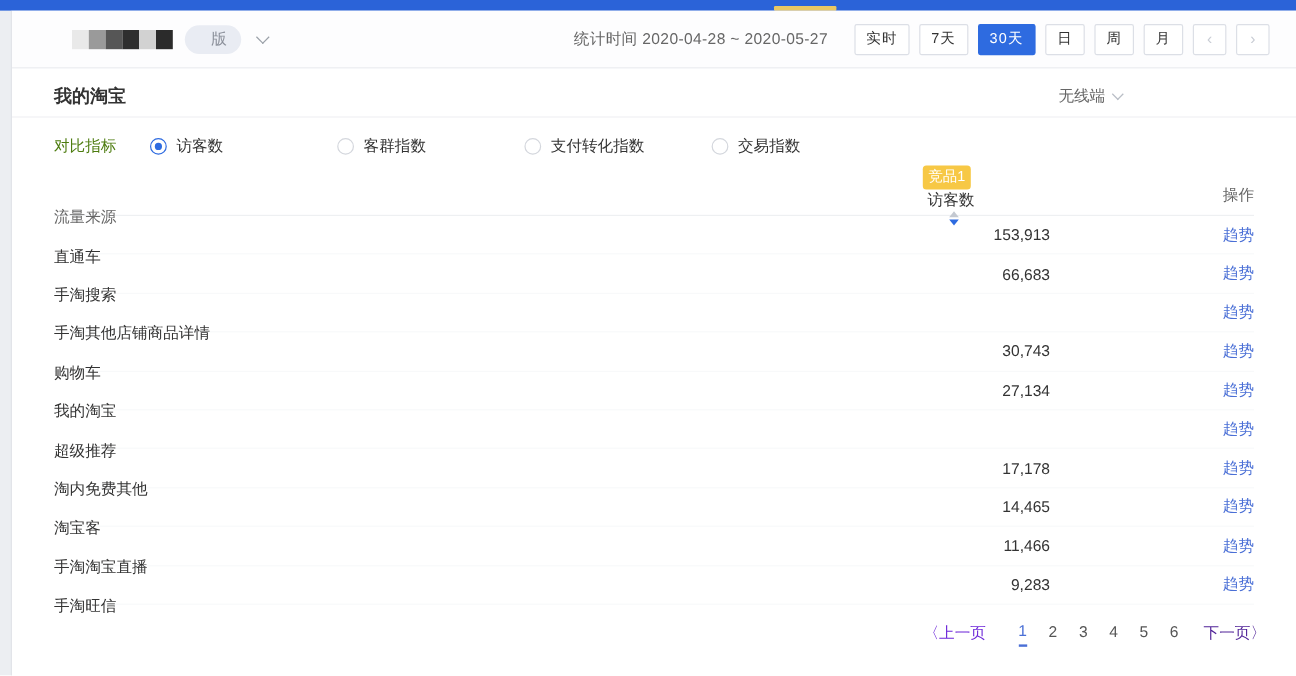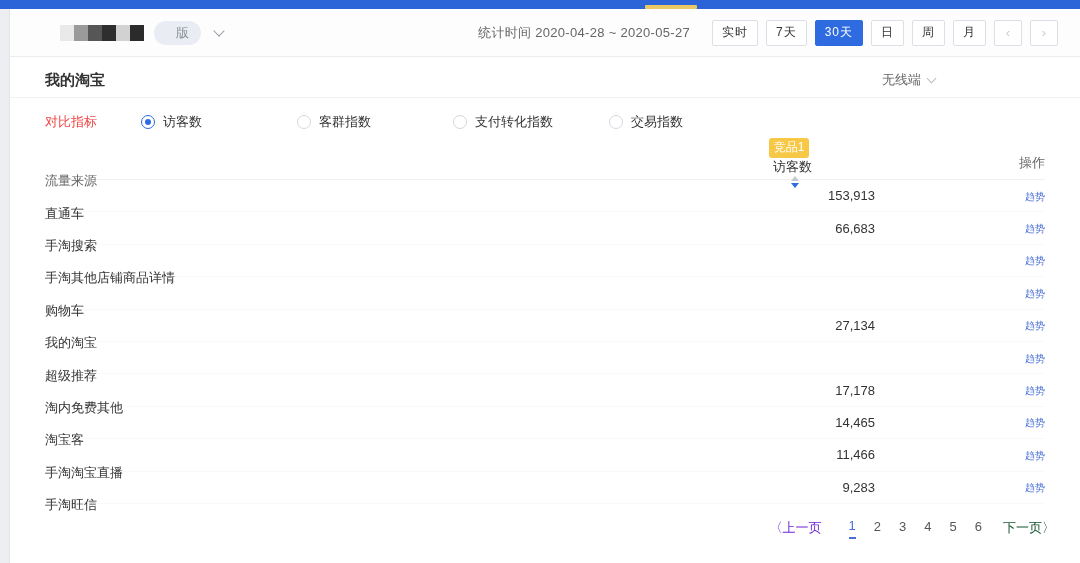--- a/index.html
+++ b/index.html
@@ -40,7 +40,7 @@
 
   
   .compare { height:48px; display:flex; align-items:center; padding:0 35px; font-size:13px; }
-  .compare-label { color:#ef4444; margin-right:44px; }
+  .compare-label { color:#4d7c0f; margin-right:28px; }
   .radio-item { display:flex; align-items:center; width:156px; cursor:pointer; }
   .radio { width:14px; height:14px; border-radius:50%; border:1px solid #d4d7dd; background:#fff; margin-right:8px; position:relative; flex:none; }
   .radio.on { border-color:#2e6be0; }

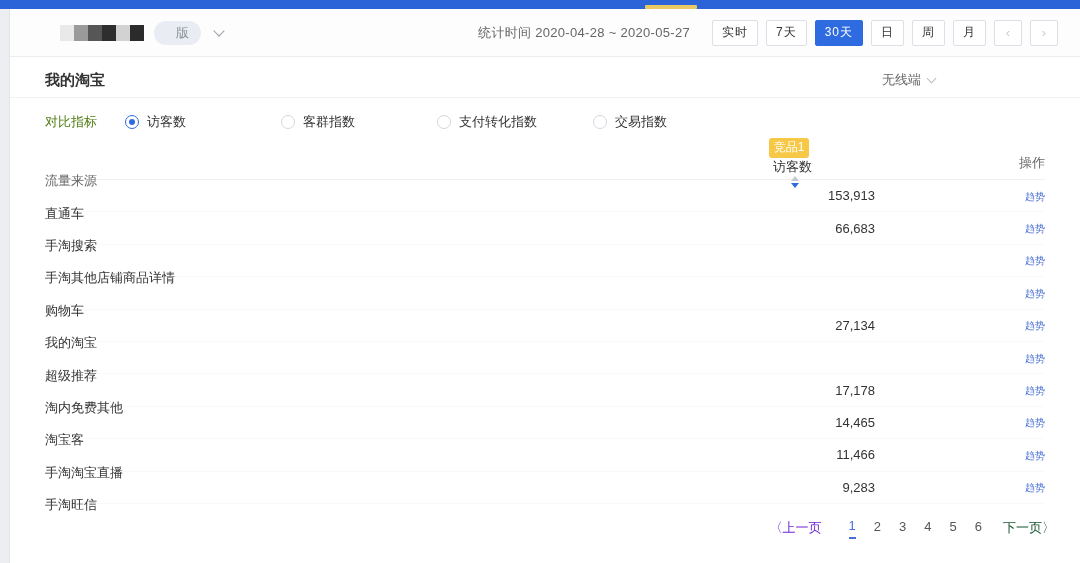--- a/index.html
+++ b/index.html
@@ -62,7 +62,7 @@
   .sort i { width:0; height:0; border-left:4px solid transparent; border-right:4px solid transparent; display:block; }
   .sort .up { border-bottom:5px solid #c4c9d1; }
   .sort .down { border-top:5px solid #2e6be0; }
-  .link { color:#4a6fd6; text-decoration:none; font-size:10px; cursor:pointer; }
+  .link { color:#4a6fd6; text-decoration:none; font-size:13px; cursor:pointer; }
 
   
   .pager { display:flex; justify-content:flex-end; align-items:center; padding:14px 25px 0 0; font-size:13px; color:#555; }

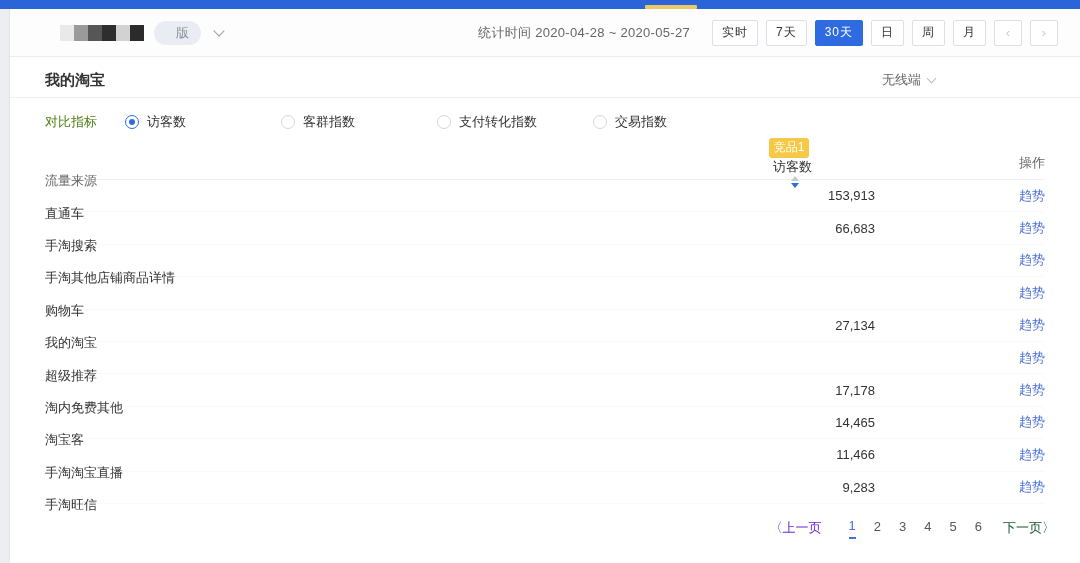--- a/index.html
+++ b/index.html
@@ -168,6 +168,7 @@
       </div>
       <div class="trow">
         <span class="c-source">购物车</span>
+        <span class="c-value">30,743</span>
         <span class="c-action"><a class="link">趋势</a></span>
       </div>
       <div class="trow">

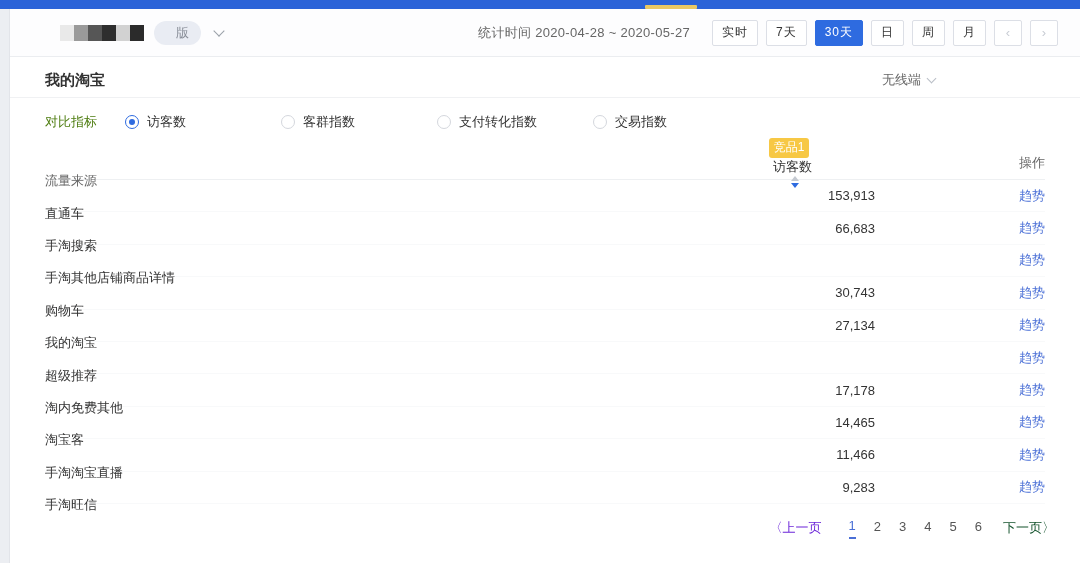--- a/index.html
+++ b/index.html
@@ -69,7 +69,7 @@
   .pager .prev { color:#6d28d9; margin-right:18px; cursor:default; }
   .pager .pg { margin:0 9px; cursor:pointer; padding-bottom:4px; }
   .pager .pg.cur { color:#4a6fd6; border-bottom:2px solid #4a6fd6; }
-  .pager .next { margin-left:12px; color:#14532d; cursor:pointer; }
+  .pager .next { margin-left:12px; color:#4c1d95; cursor:pointer; }
 </style>
 </head>
 <body>

